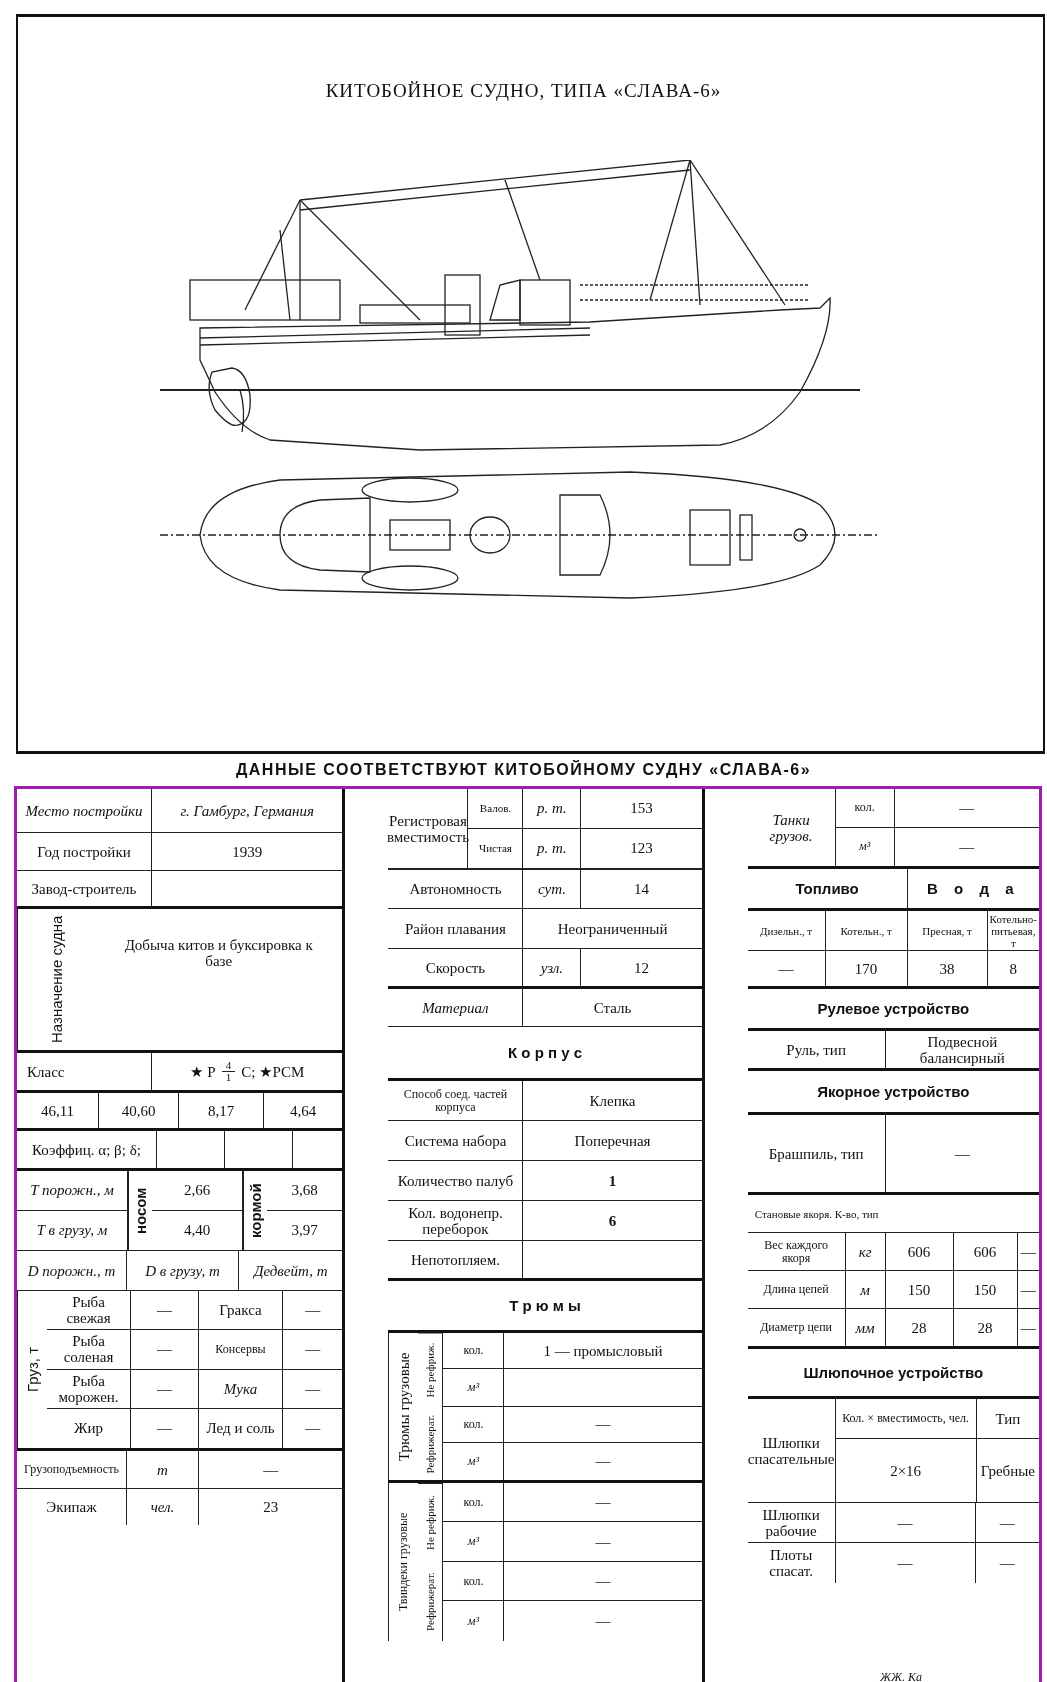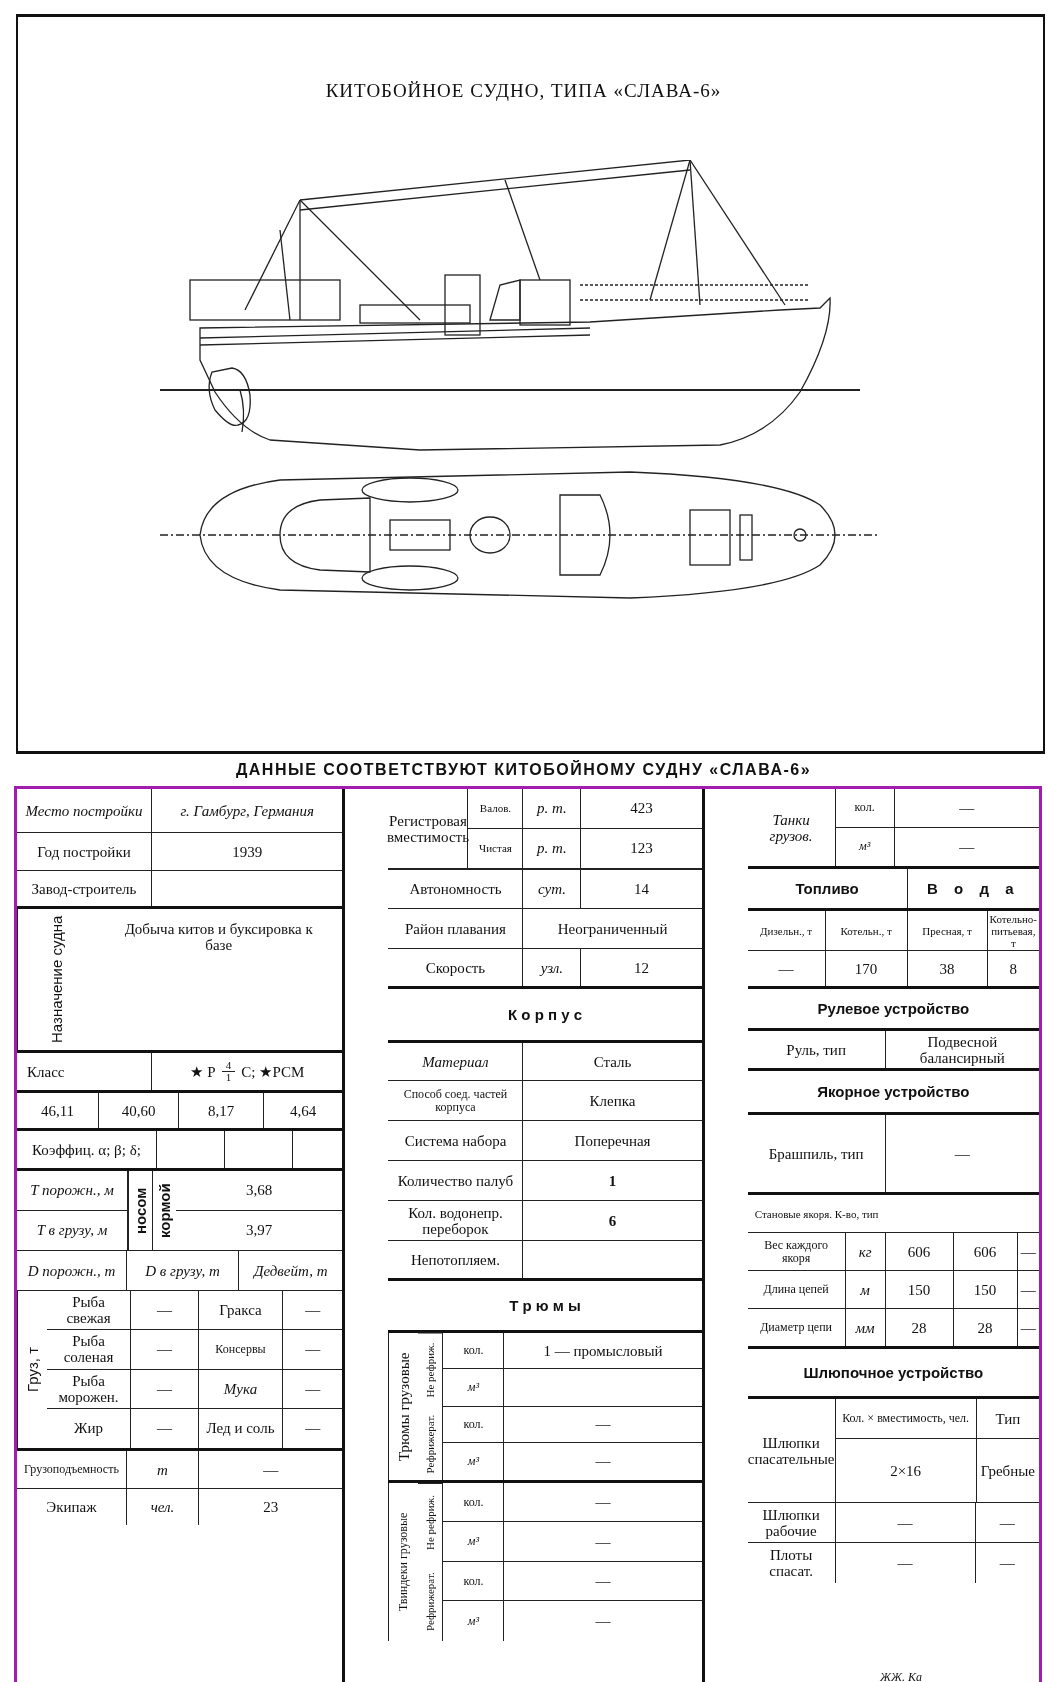--- a/index.html
+++ b/index.html
@@ -191,7 +191,7 @@
         <div class="row" style="height:40px">
           <div class="cell xs" style="width:55px">Валов.</div>
           <div class="cell it" style="width:58px">р. т.</div>
-          <div class="cell" style="flex:1">423</div>
+          <div class="cell" style="flex:1">153</div>
         </div>
         <div class="row" style="height:40px;border-bottom:none">
           <div class="cell xs" style="width:55px">Чистая</div>

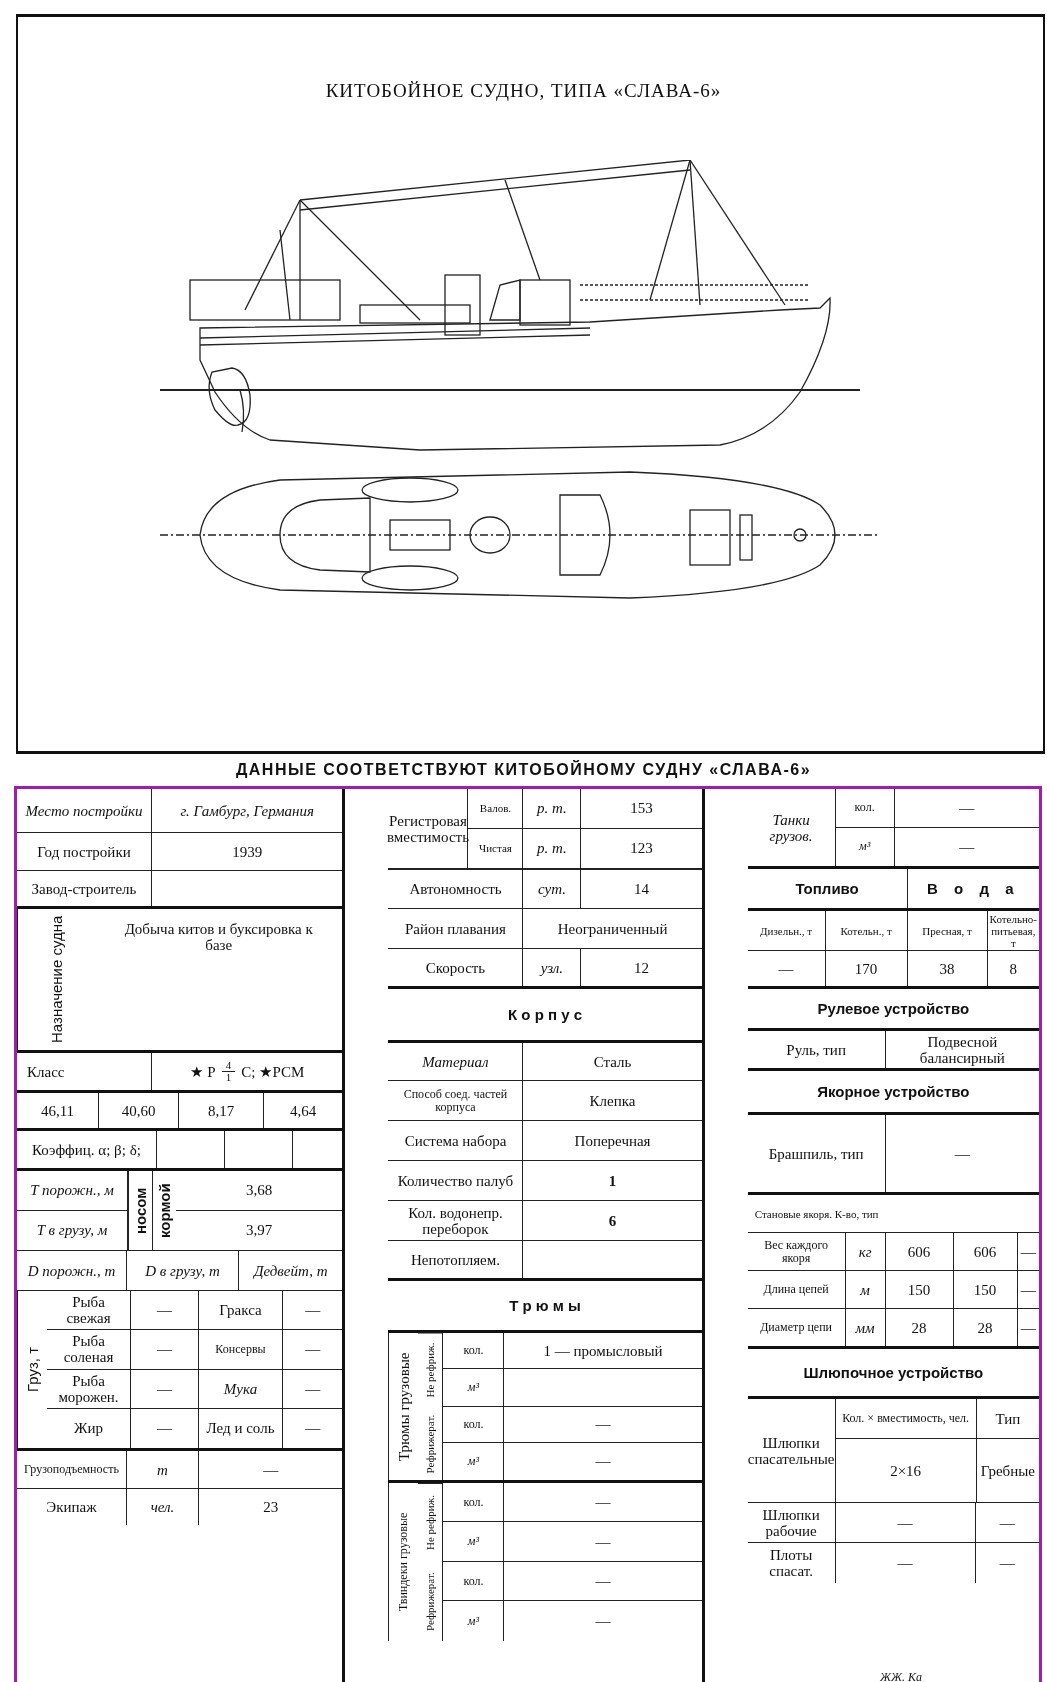--- a/index.html
+++ b/index.html
@@ -101,7 +101,7 @@
     </div>
     <div class="row thick" style="height:144px">
       <div class="cell vert" style="width:78px;font-family:'Liberation Sans',sans-serif">Назначение судна</div>
-      <div class="cell" style="flex:1;align-items:flex-start;padding-top:12px;padding-left:20px;padding-right:20px">Добыча китов и буксировка к базе</div>
+      <div class="cell" style="flex:1;align-items:flex-start;padding-top:28px;padding-left:20px;padding-right:20px">Добыча китов и буксировка к базе</div>
     </div>
     <div class="row thick" style="height:40px">
       <div class="cell lbl-left" style="width:135px">Класс</div>

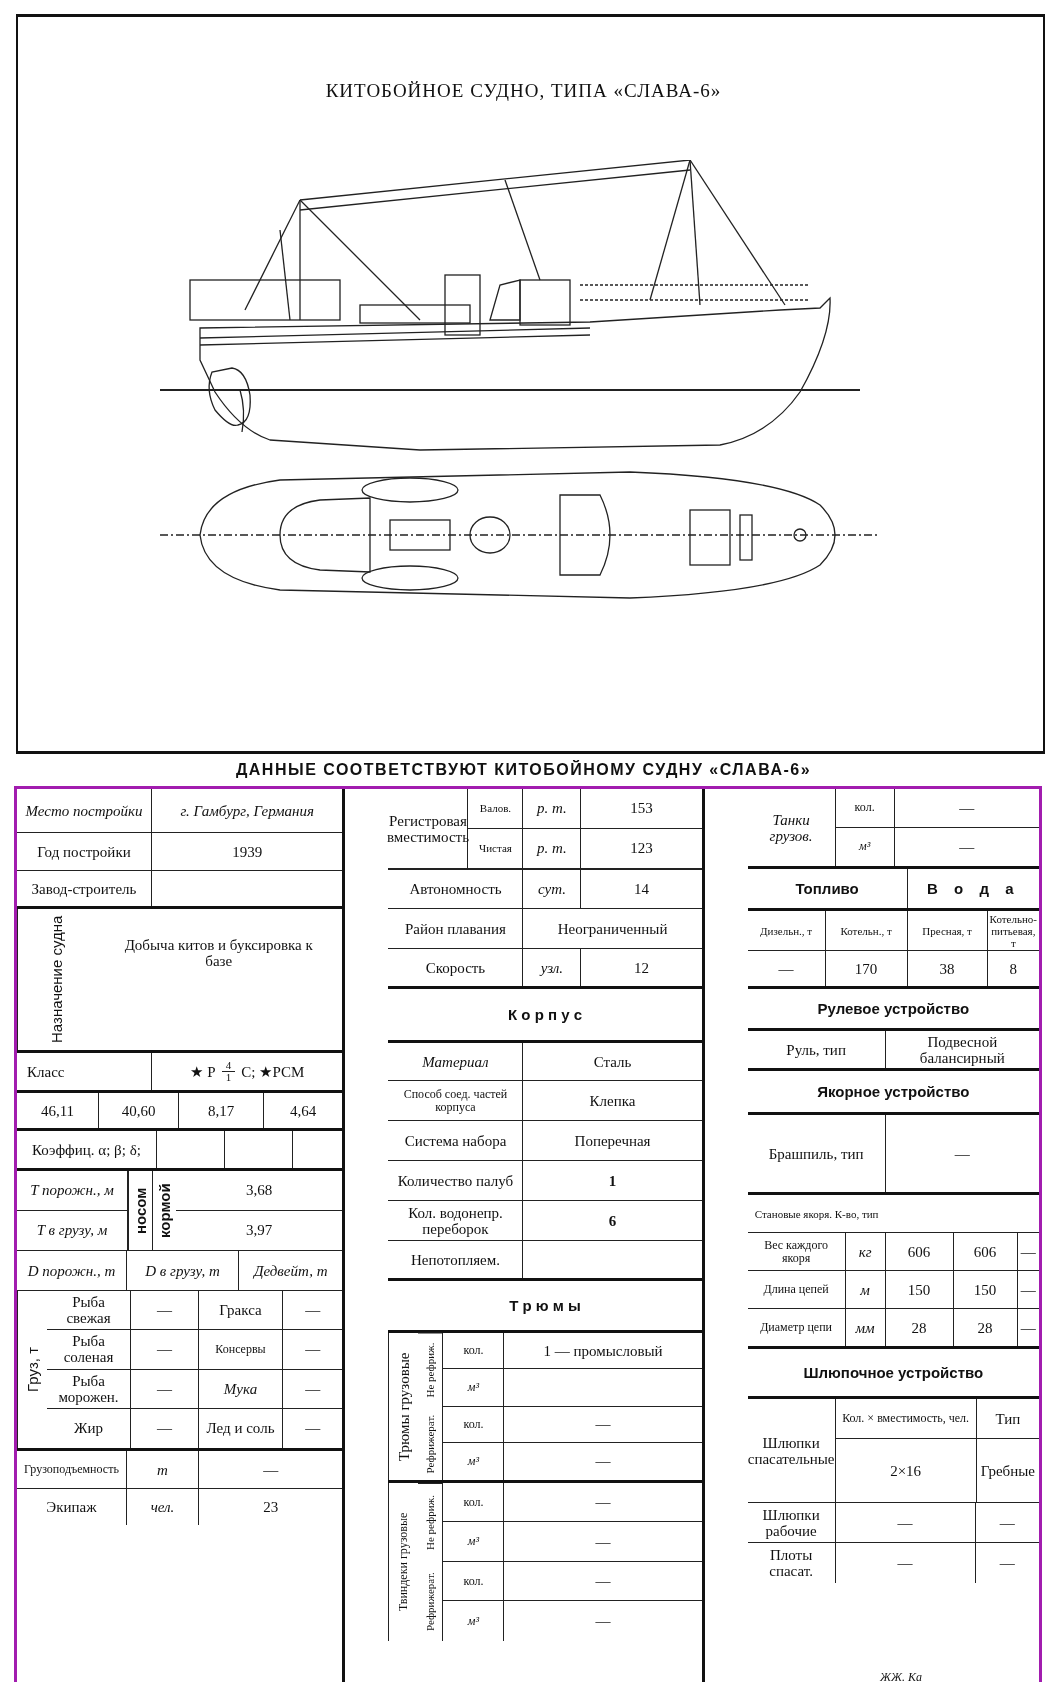--- a/index.html
+++ b/index.html
@@ -214,12 +214,12 @@
       <div class="cell it" style="width:58px">узл.</div>
       <div class="cell" style="flex:1">12</div>
     </div>
+    <div class="row" style="height:38px">
+      <div class="cell it" style="width:135px">Материал</div>
+      <div class="cell" style="flex:1">Сталь</div>
+    </div>
     <div class="row thick" style="height:54px">
       <div class="cell hdr" style="flex:1">К о р п у с</div>
-    </div>
-    <div class="row" style="height:38px">
-      <div class="cell it" style="width:135px">Материал</div>
-      <div class="cell" style="flex:1">Сталь</div>
     </div>
     <div class="row" style="height:40px">
       <div class="cell sm" style="width:135px">Способ соед. частей корпуса</div>

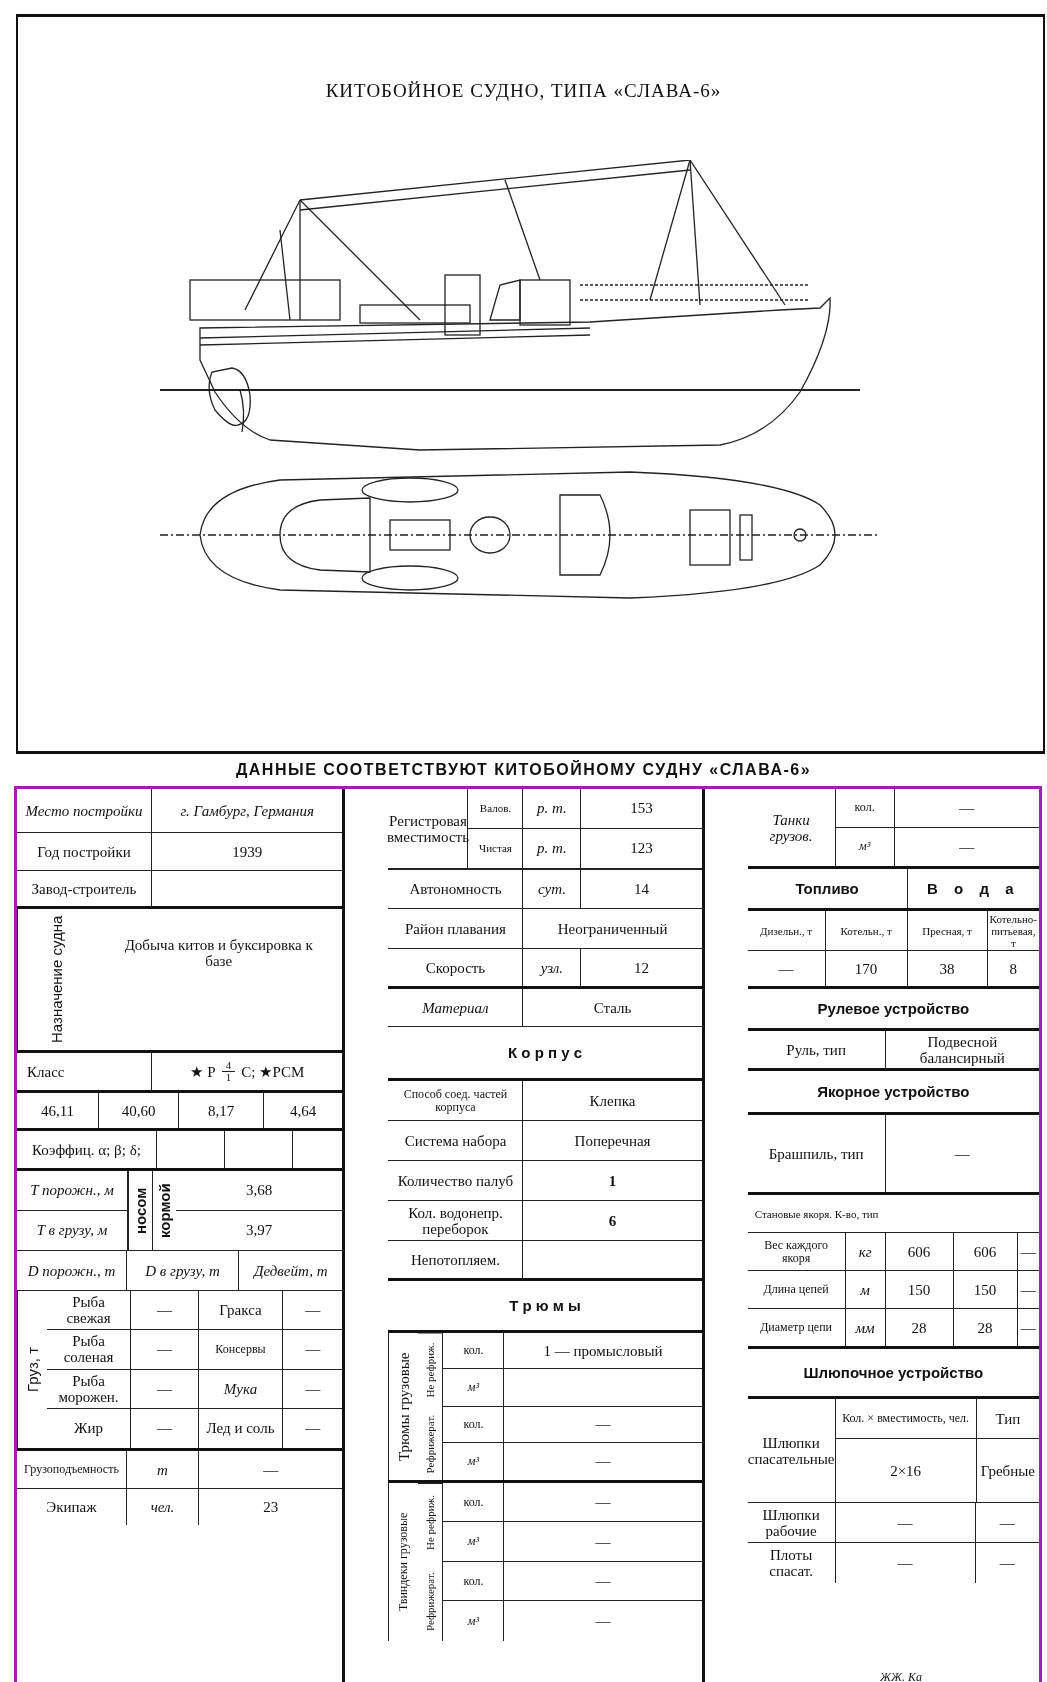--- a/index.html
+++ b/index.html
@@ -132,6 +132,10 @@
         <div class="cell it" style="height:40px;border-right:none">T в грузу, м</div>
       </div>
       <div class="cell vert hdr sm" style="width:24px;font-weight:bold">носом</div>
+      <div class="col-stack" style="width:90px;border-right:1.5px solid #222">
+        <div class="cell" style="height:40px;border-right:none;border-bottom:1.5px solid #222">2,66</div>
+        <div class="cell" style="height:40px;border-right:none">4,40</div>
+      </div>
       <div class="cell vert hdr sm" style="width:24px;font-weight:bold">кормой</div>
       <div class="col-stack" style="flex:1">
         <div class="cell" style="height:40px;border-right:none;border-bottom:1.5px solid #222">3,68</div>

